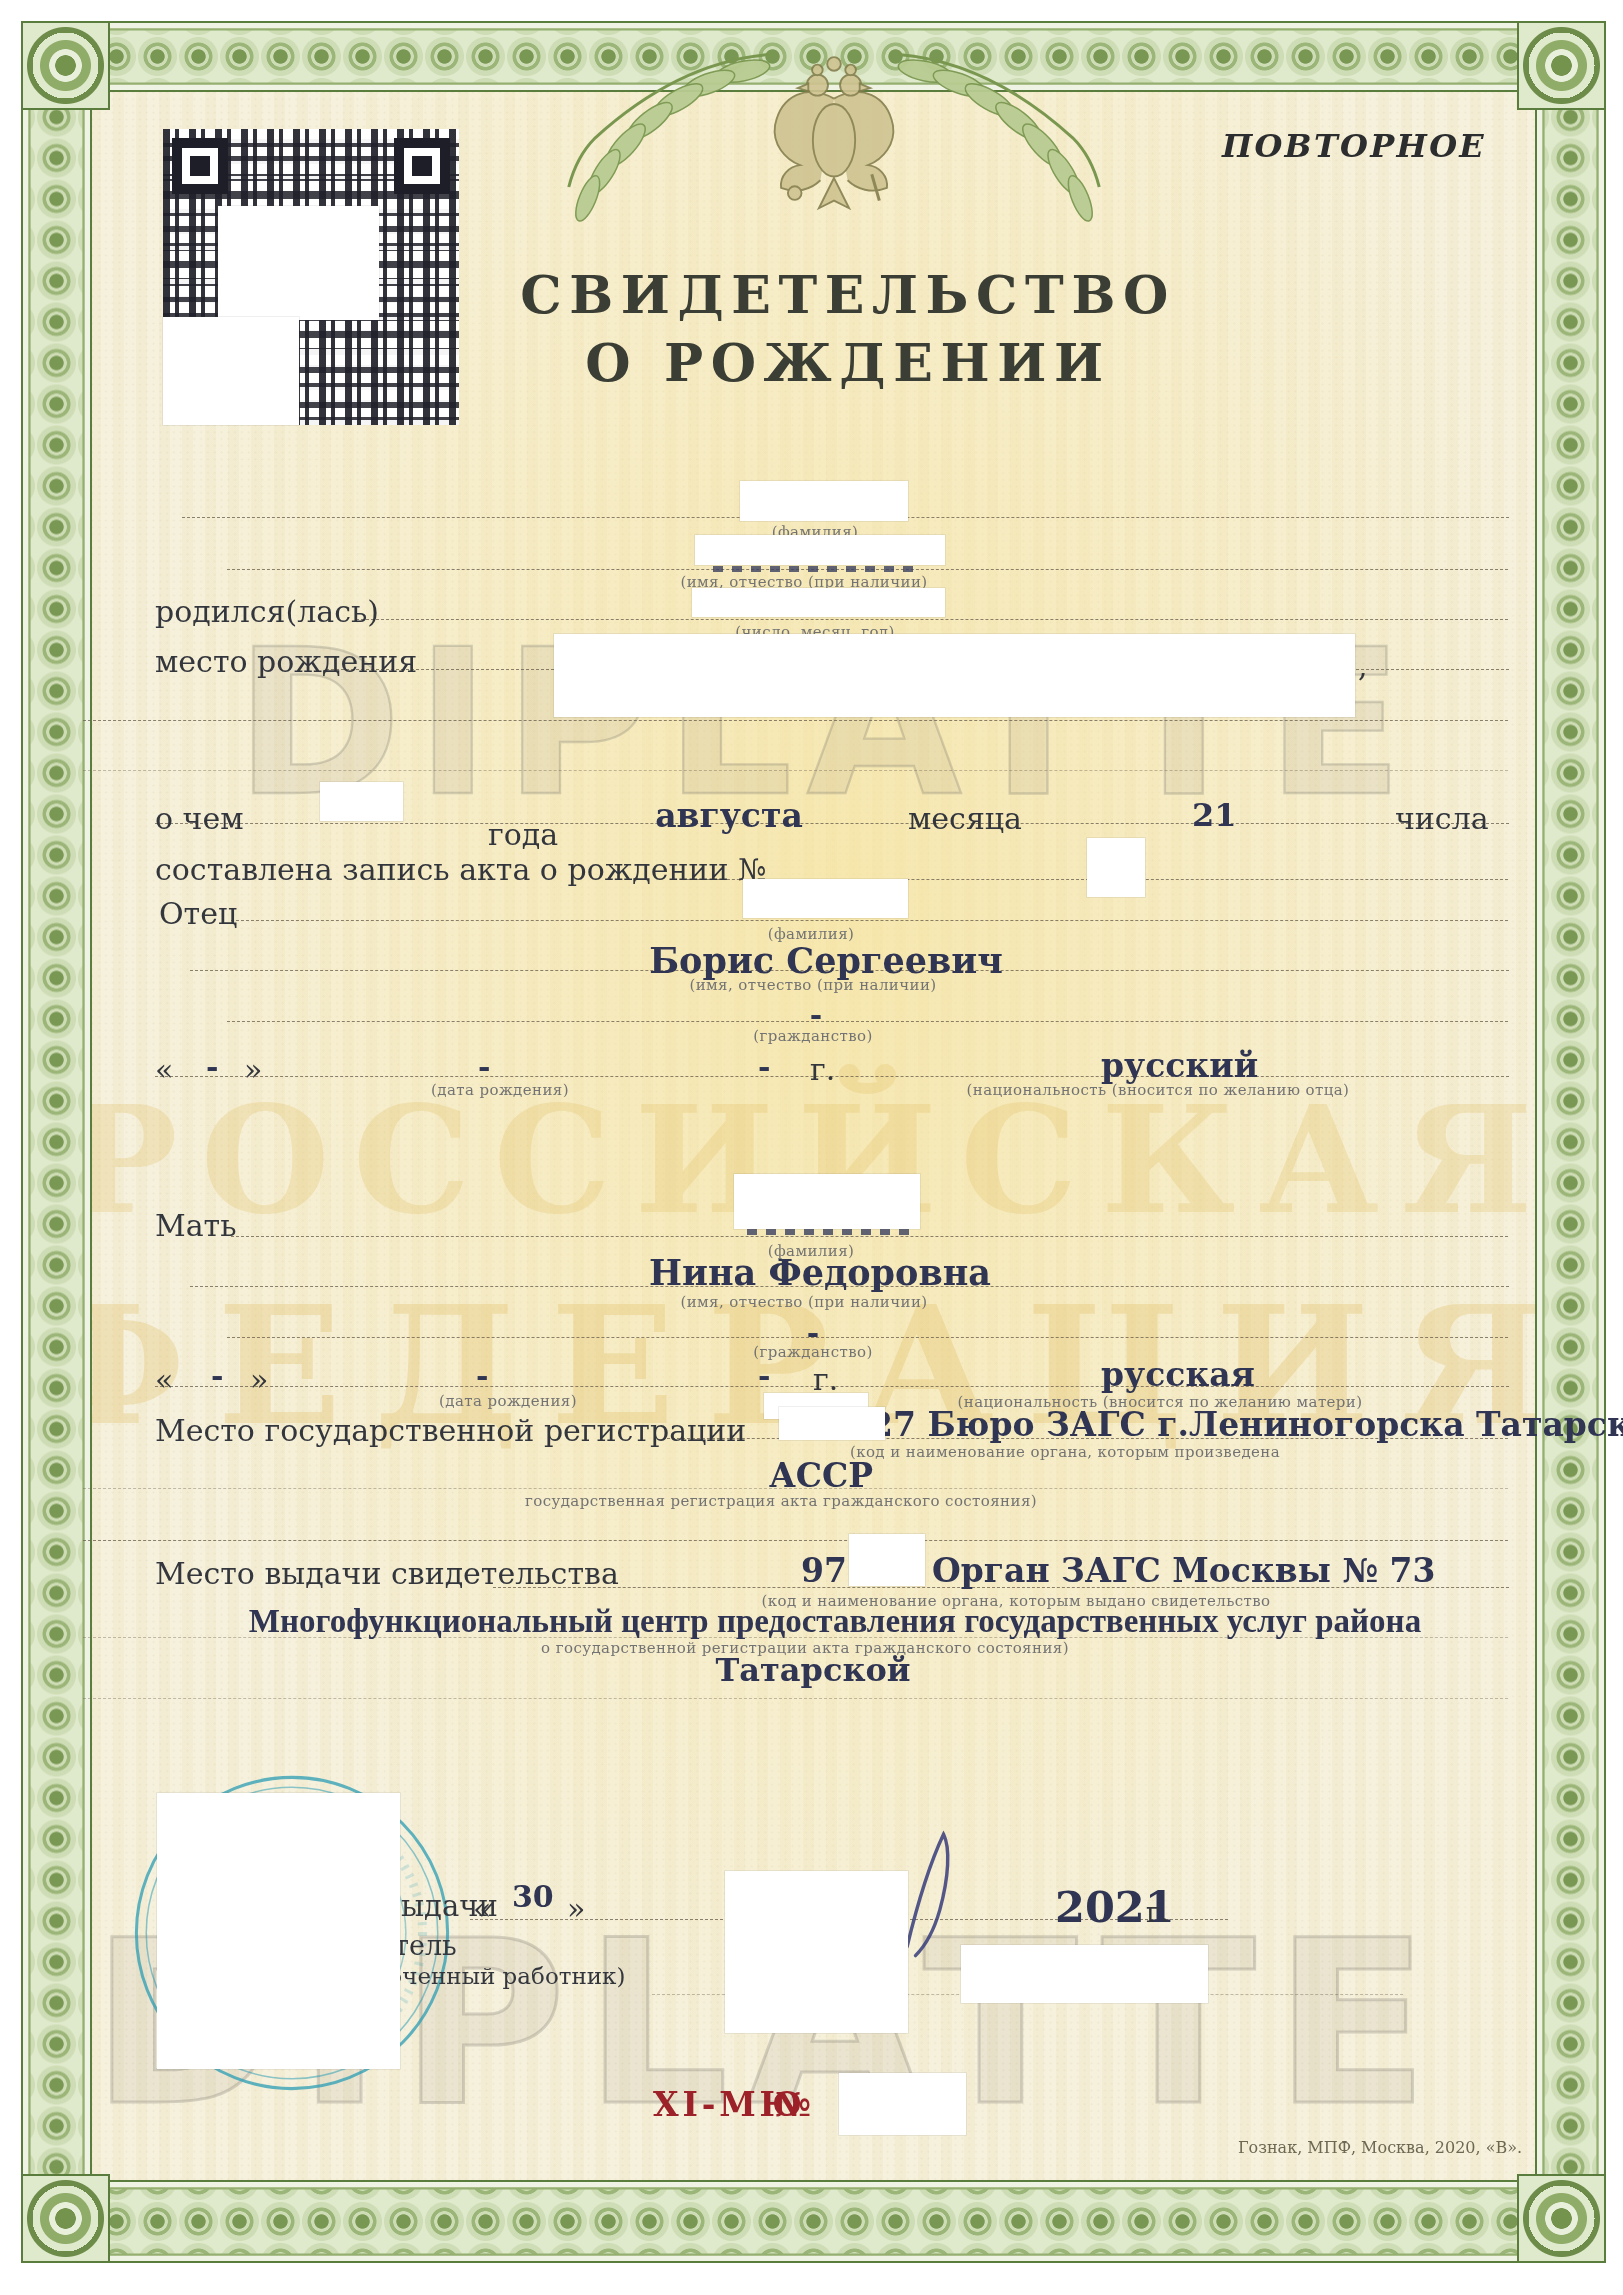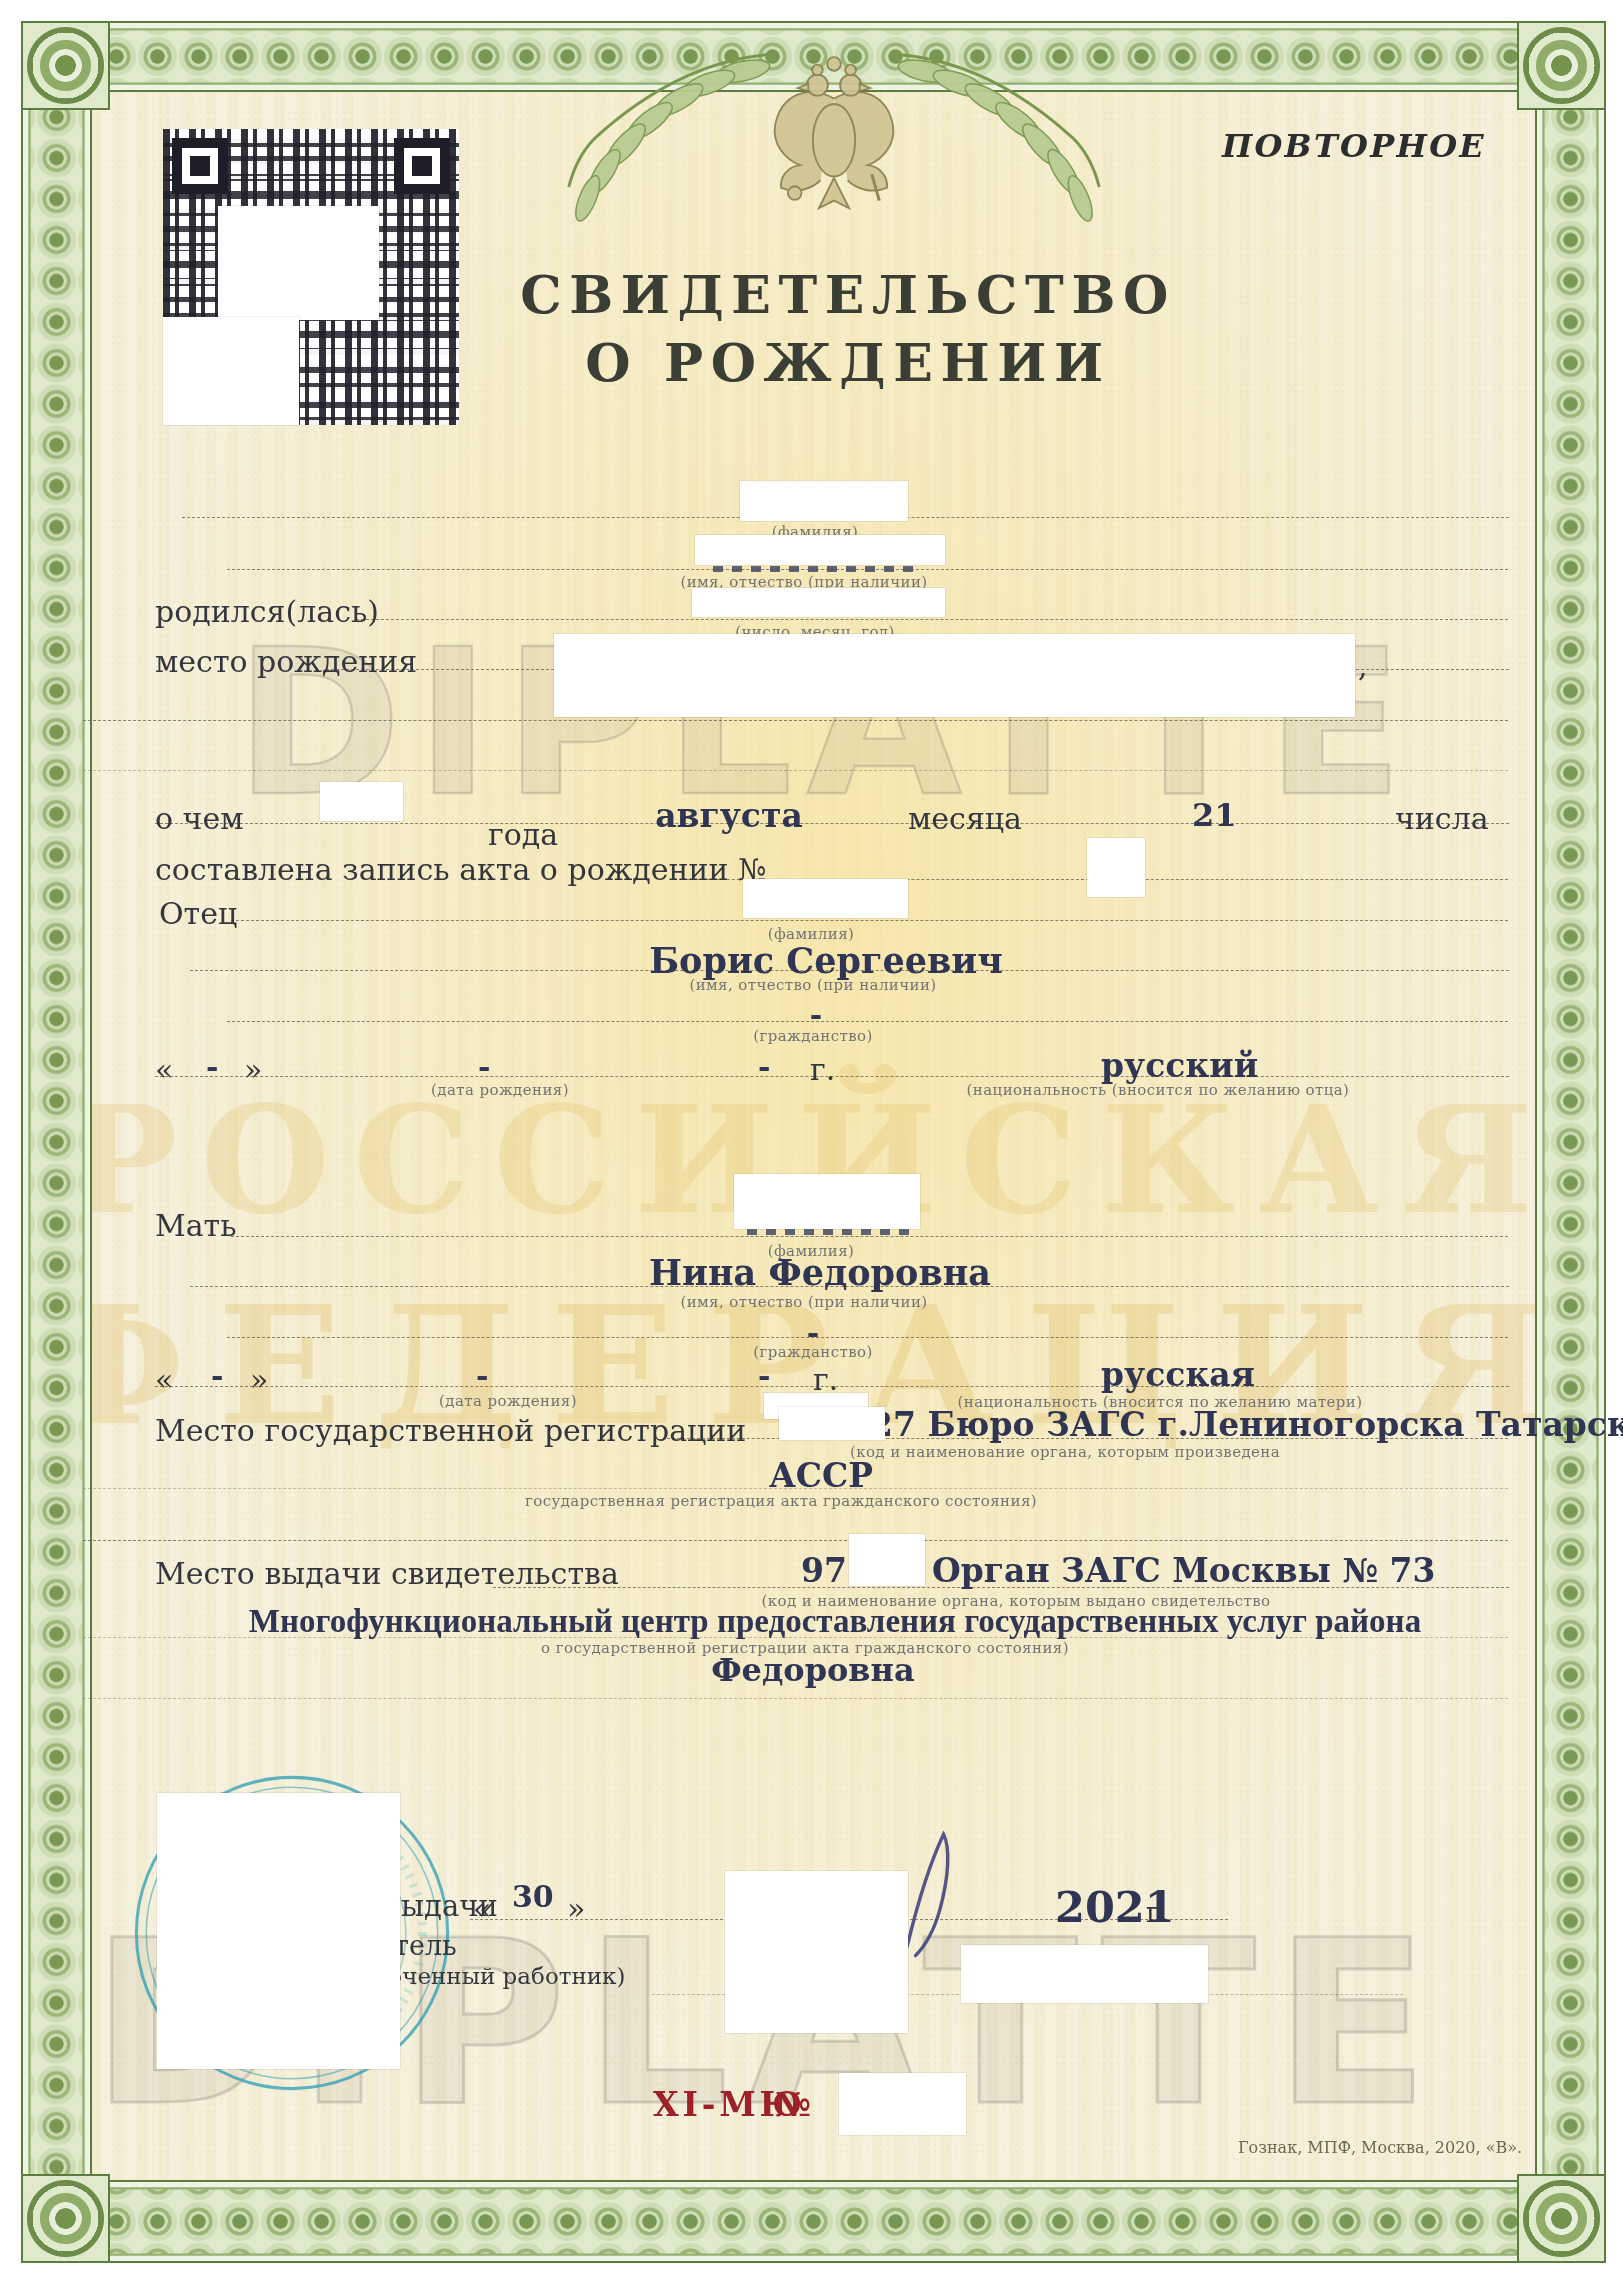--- a/index.html
+++ b/index.html
@@ -219,7 +219,7 @@
   <div class="t val ctr" style="left:835px;top:1603px;font-size:33px;font-weight:600;z-index:6;font-family:Liberation Serif, serif;">Многофункциональный центр предоставления государственных услуг района</div>
   <div class="dot f" style="left:83px;top:1637px;width:1425px;z-index:5;"></div>
   <div class="t cap ctr" style="left:805px;top:1639px;z-index:6;">о государственной регистрации акта гражданского состояния)</div>
-  <div class="t val ctr" style="left:813px;top:1651px;font-size:32px;z-index:6;">Федоровна</div>
+  <div class="t val ctr" style="left:813px;top:1651px;font-size:32px;z-index:6;">Татарской</div>
   <div class="dot f" style="left:83px;top:1698px;width:1425px;z-index:5;"></div>
 
   <svg width="334" height="334" viewBox="0 0 440 440" style="position:absolute;left:125px;top:1766px;z-index:4;opacity:.9;">

